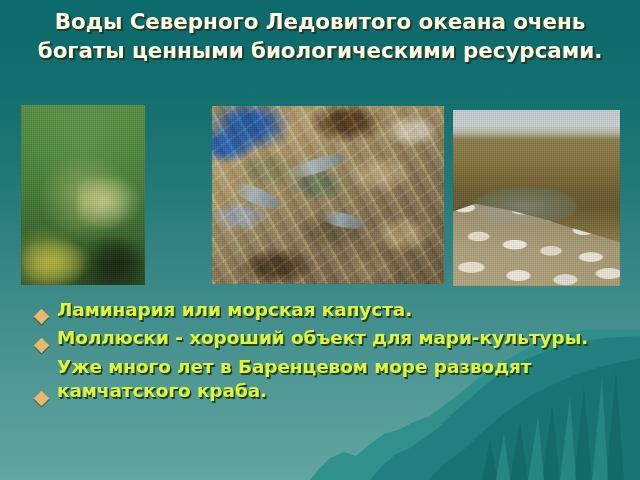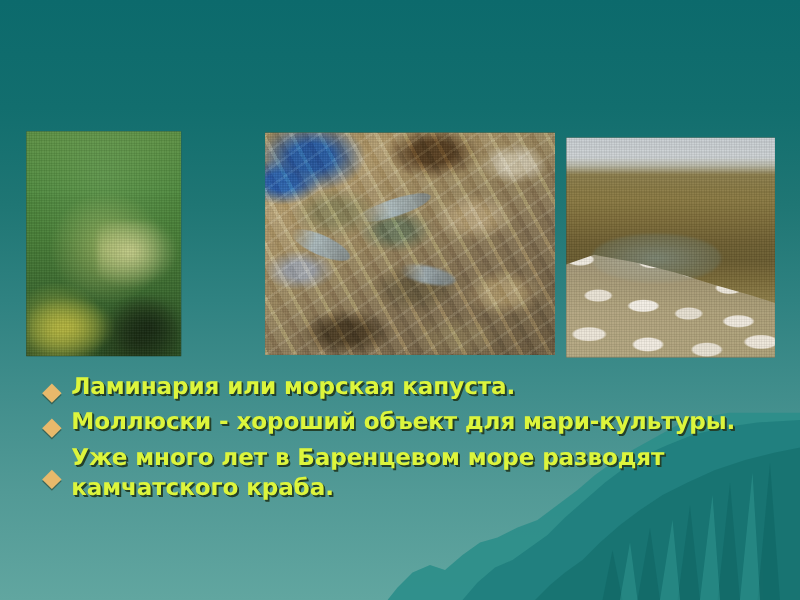--- a/index.html
+++ b/index.html
@@ -247,6 +247,10 @@
     </g>
   </svg>
 
+  <div class="title">
+    <span class="title-line">Воды Северного Ледовитого океана очень</span>
+    <span class="title-line">богаты ценными биологическими ресурсами.</span>
+  </div>
 
   <div class="photo" id="photo1">
     <div class="inner">

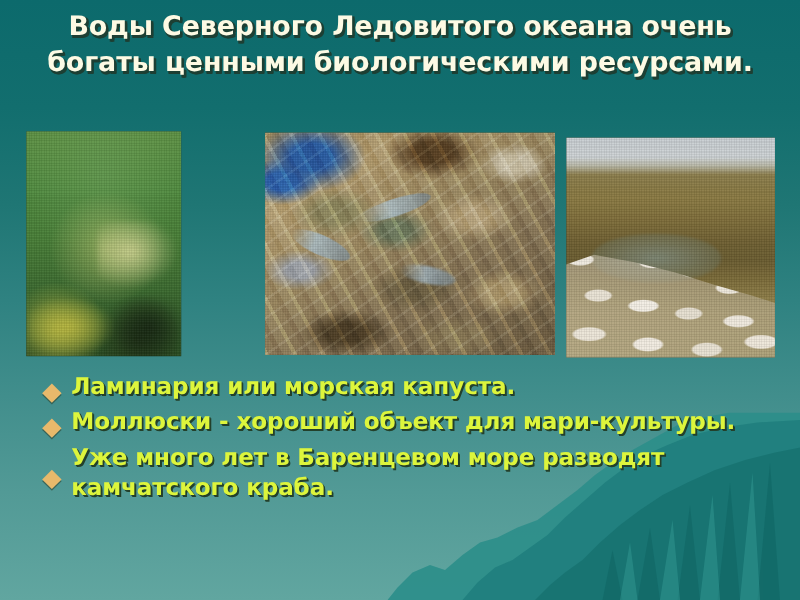--- a/index.html
+++ b/index.html
@@ -196,7 +196,7 @@
   }
   .bullet {
     display: flex;
-    align-items: center;
+    align-items: flex-end;
     margin-bottom: 4px;
   }
   .marker {

